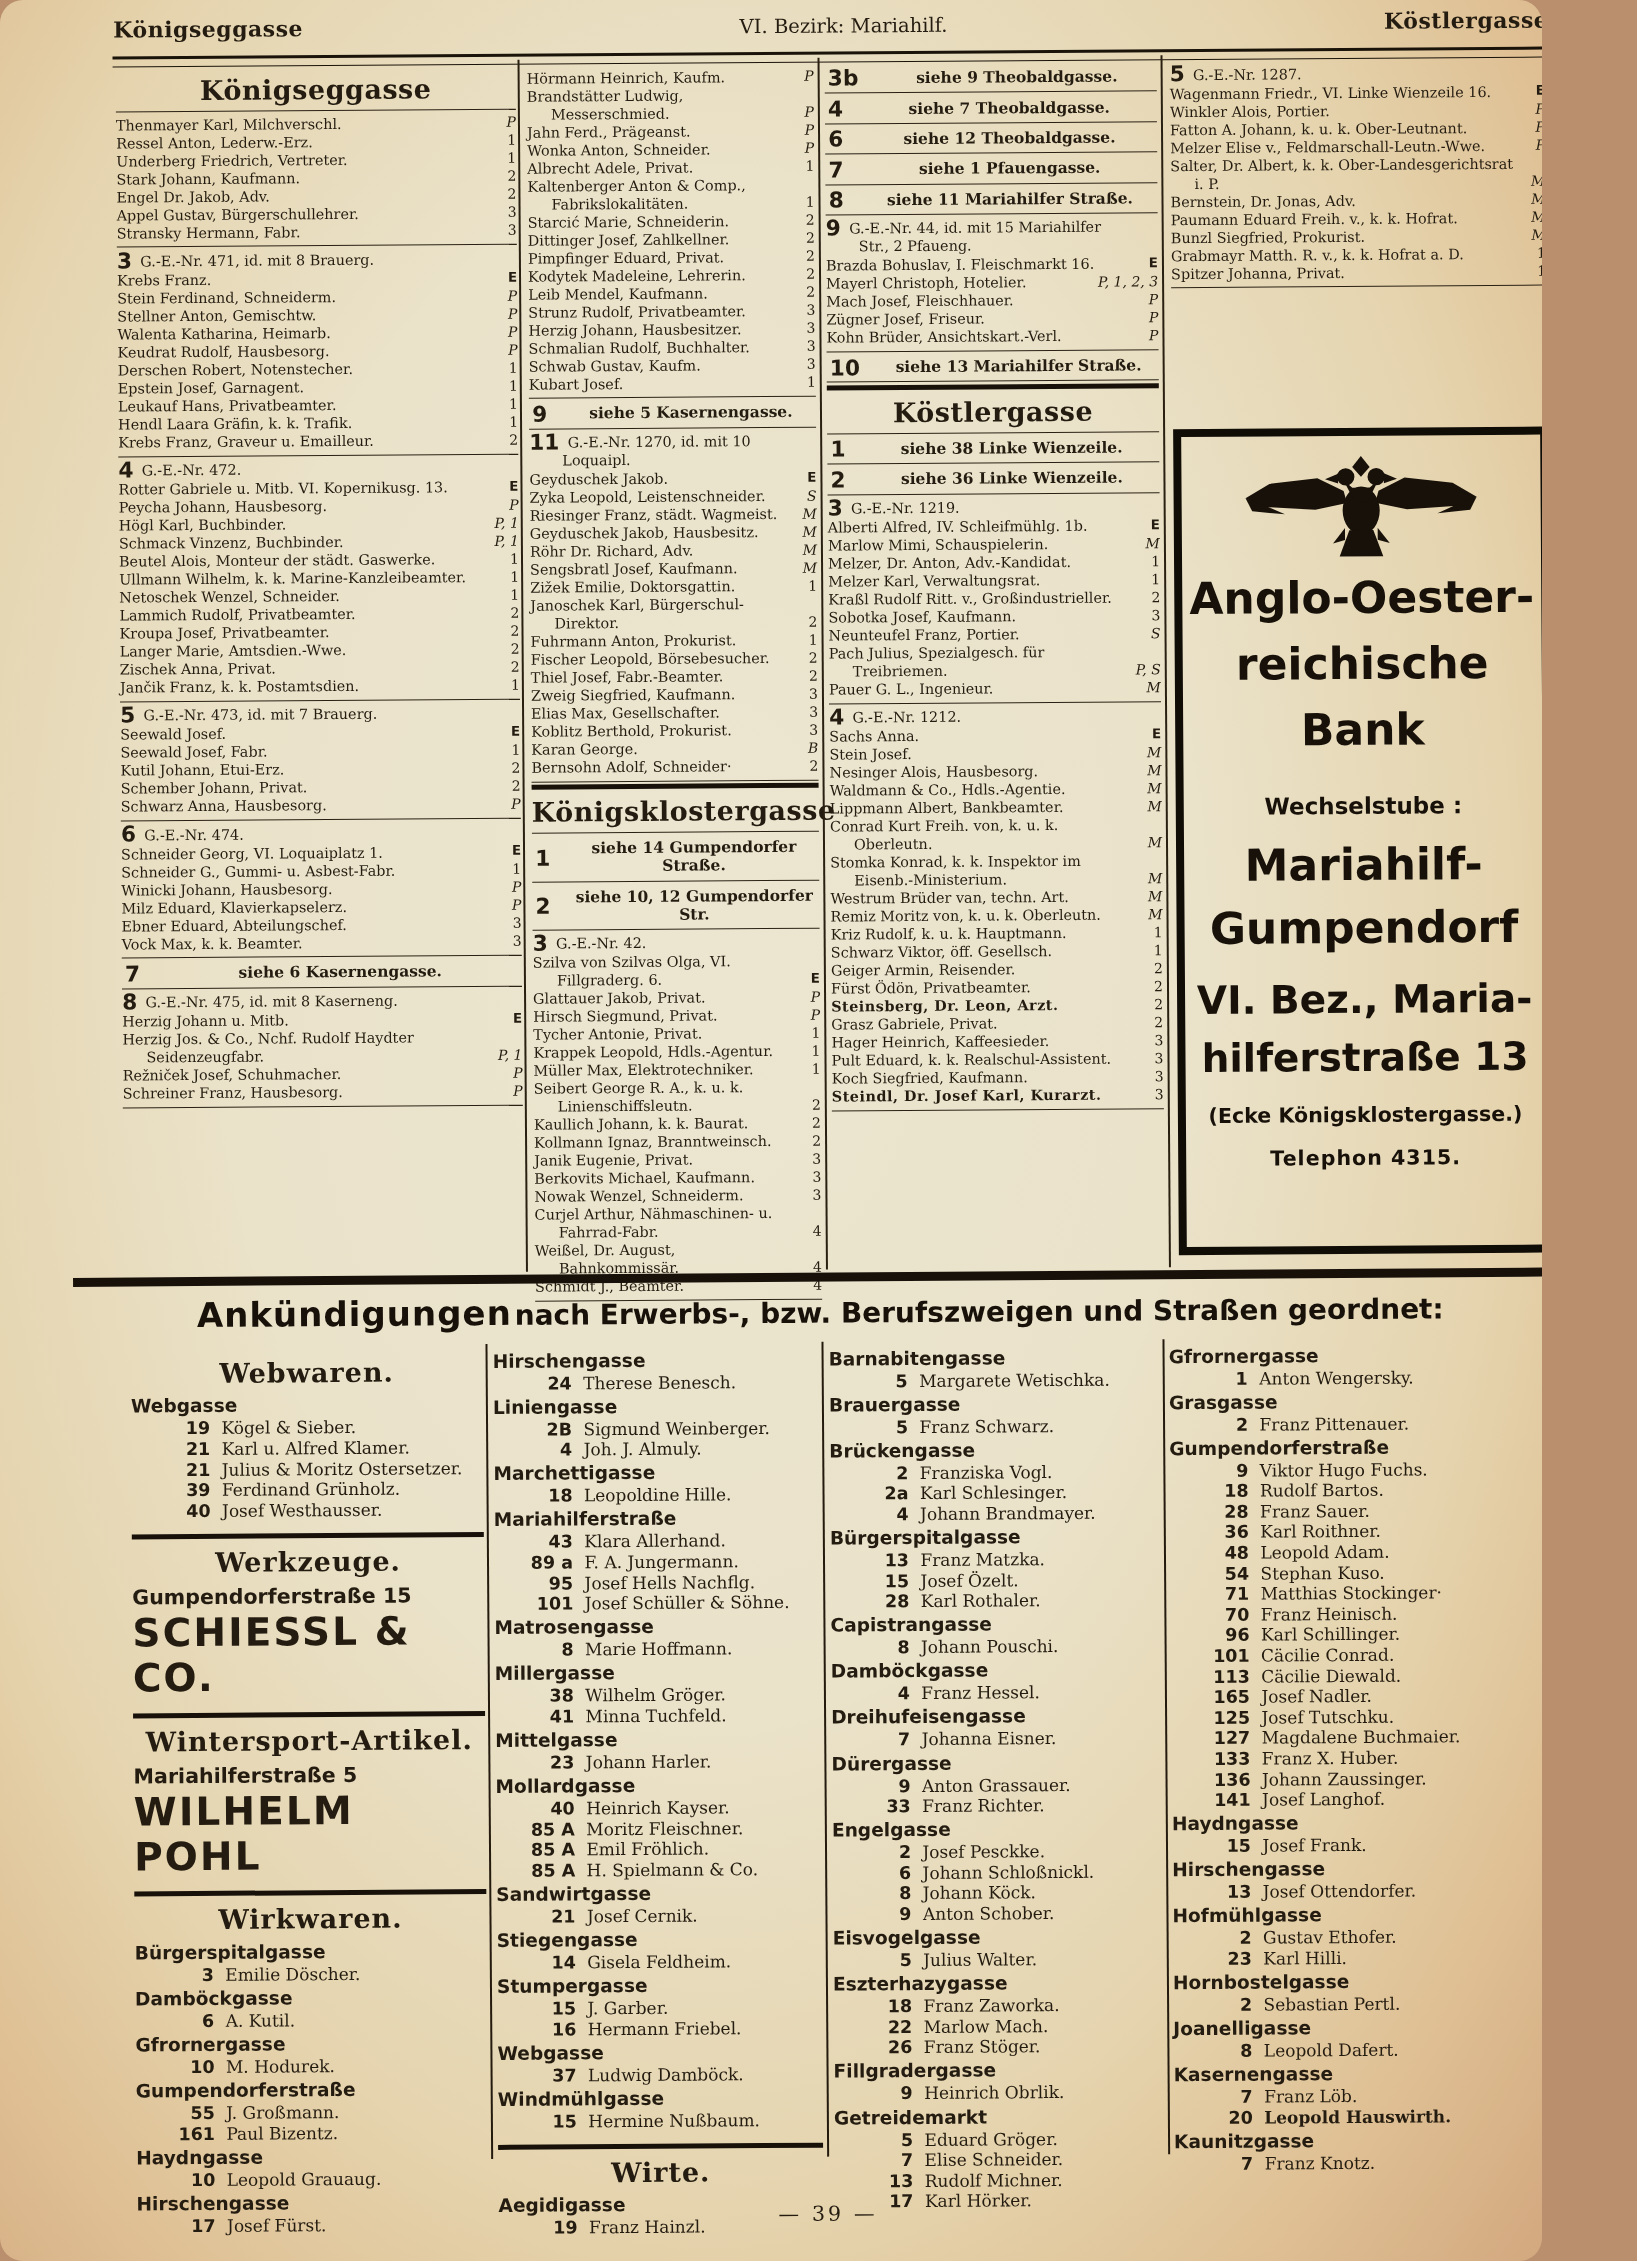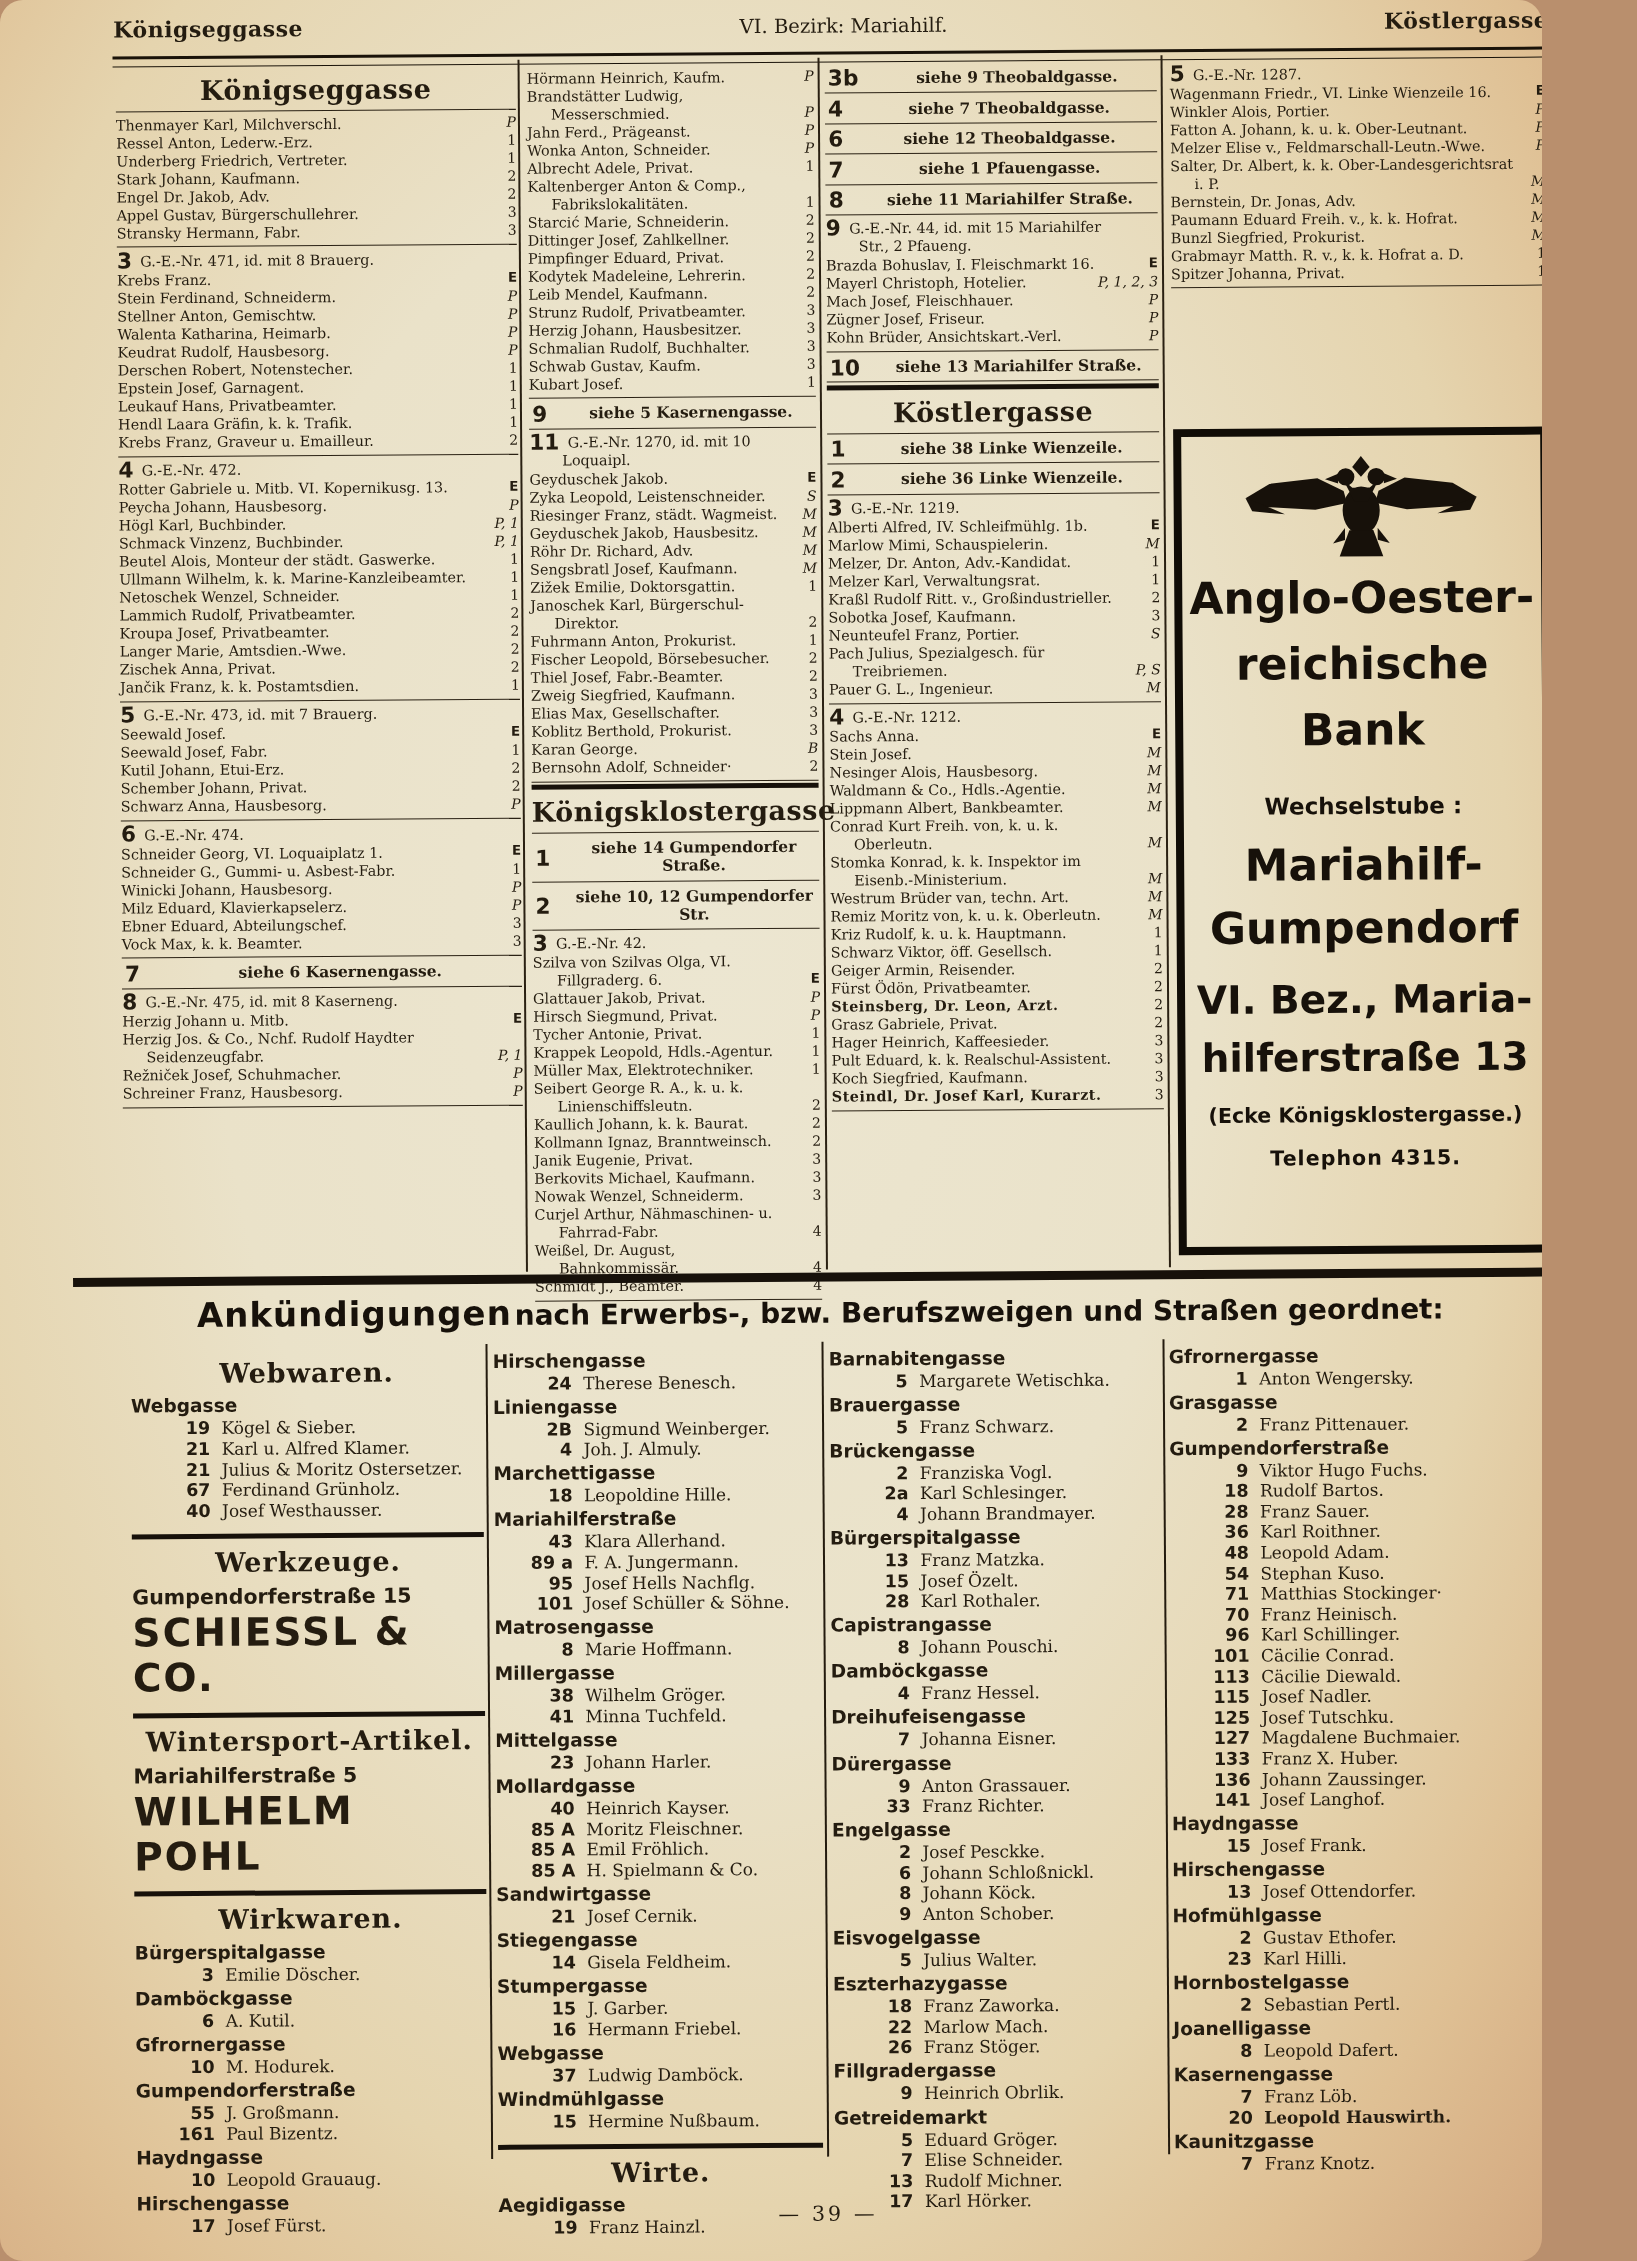--- a/index.html
+++ b/index.html
@@ -364,7 +364,7 @@
           <div class="aent"><span class="anum">19</span><span class="aname">Kögel &amp; Sieber.</span></div>
           <div class="aent"><span class="anum">21</span><span class="aname">Karl u. Alfred Klamer.</span></div>
           <div class="aent"><span class="anum">21</span><span class="aname">Julius &amp; Moritz Ostersetzer.</span></div>
-          <div class="aent"><span class="anum">67</span><span class="aname">Ferdinand Grünholz.</span></div>
+          <div class="aent"><span class="anum">39</span><span class="aname">Ferdinand Grünholz.</span></div>
           <div class="aent"><span class="anum">40</span><span class="aname">Josef Westhausser.</span></div>
           <div class="arule"></div>
           <div class="acat">Werkzeuge.</div>

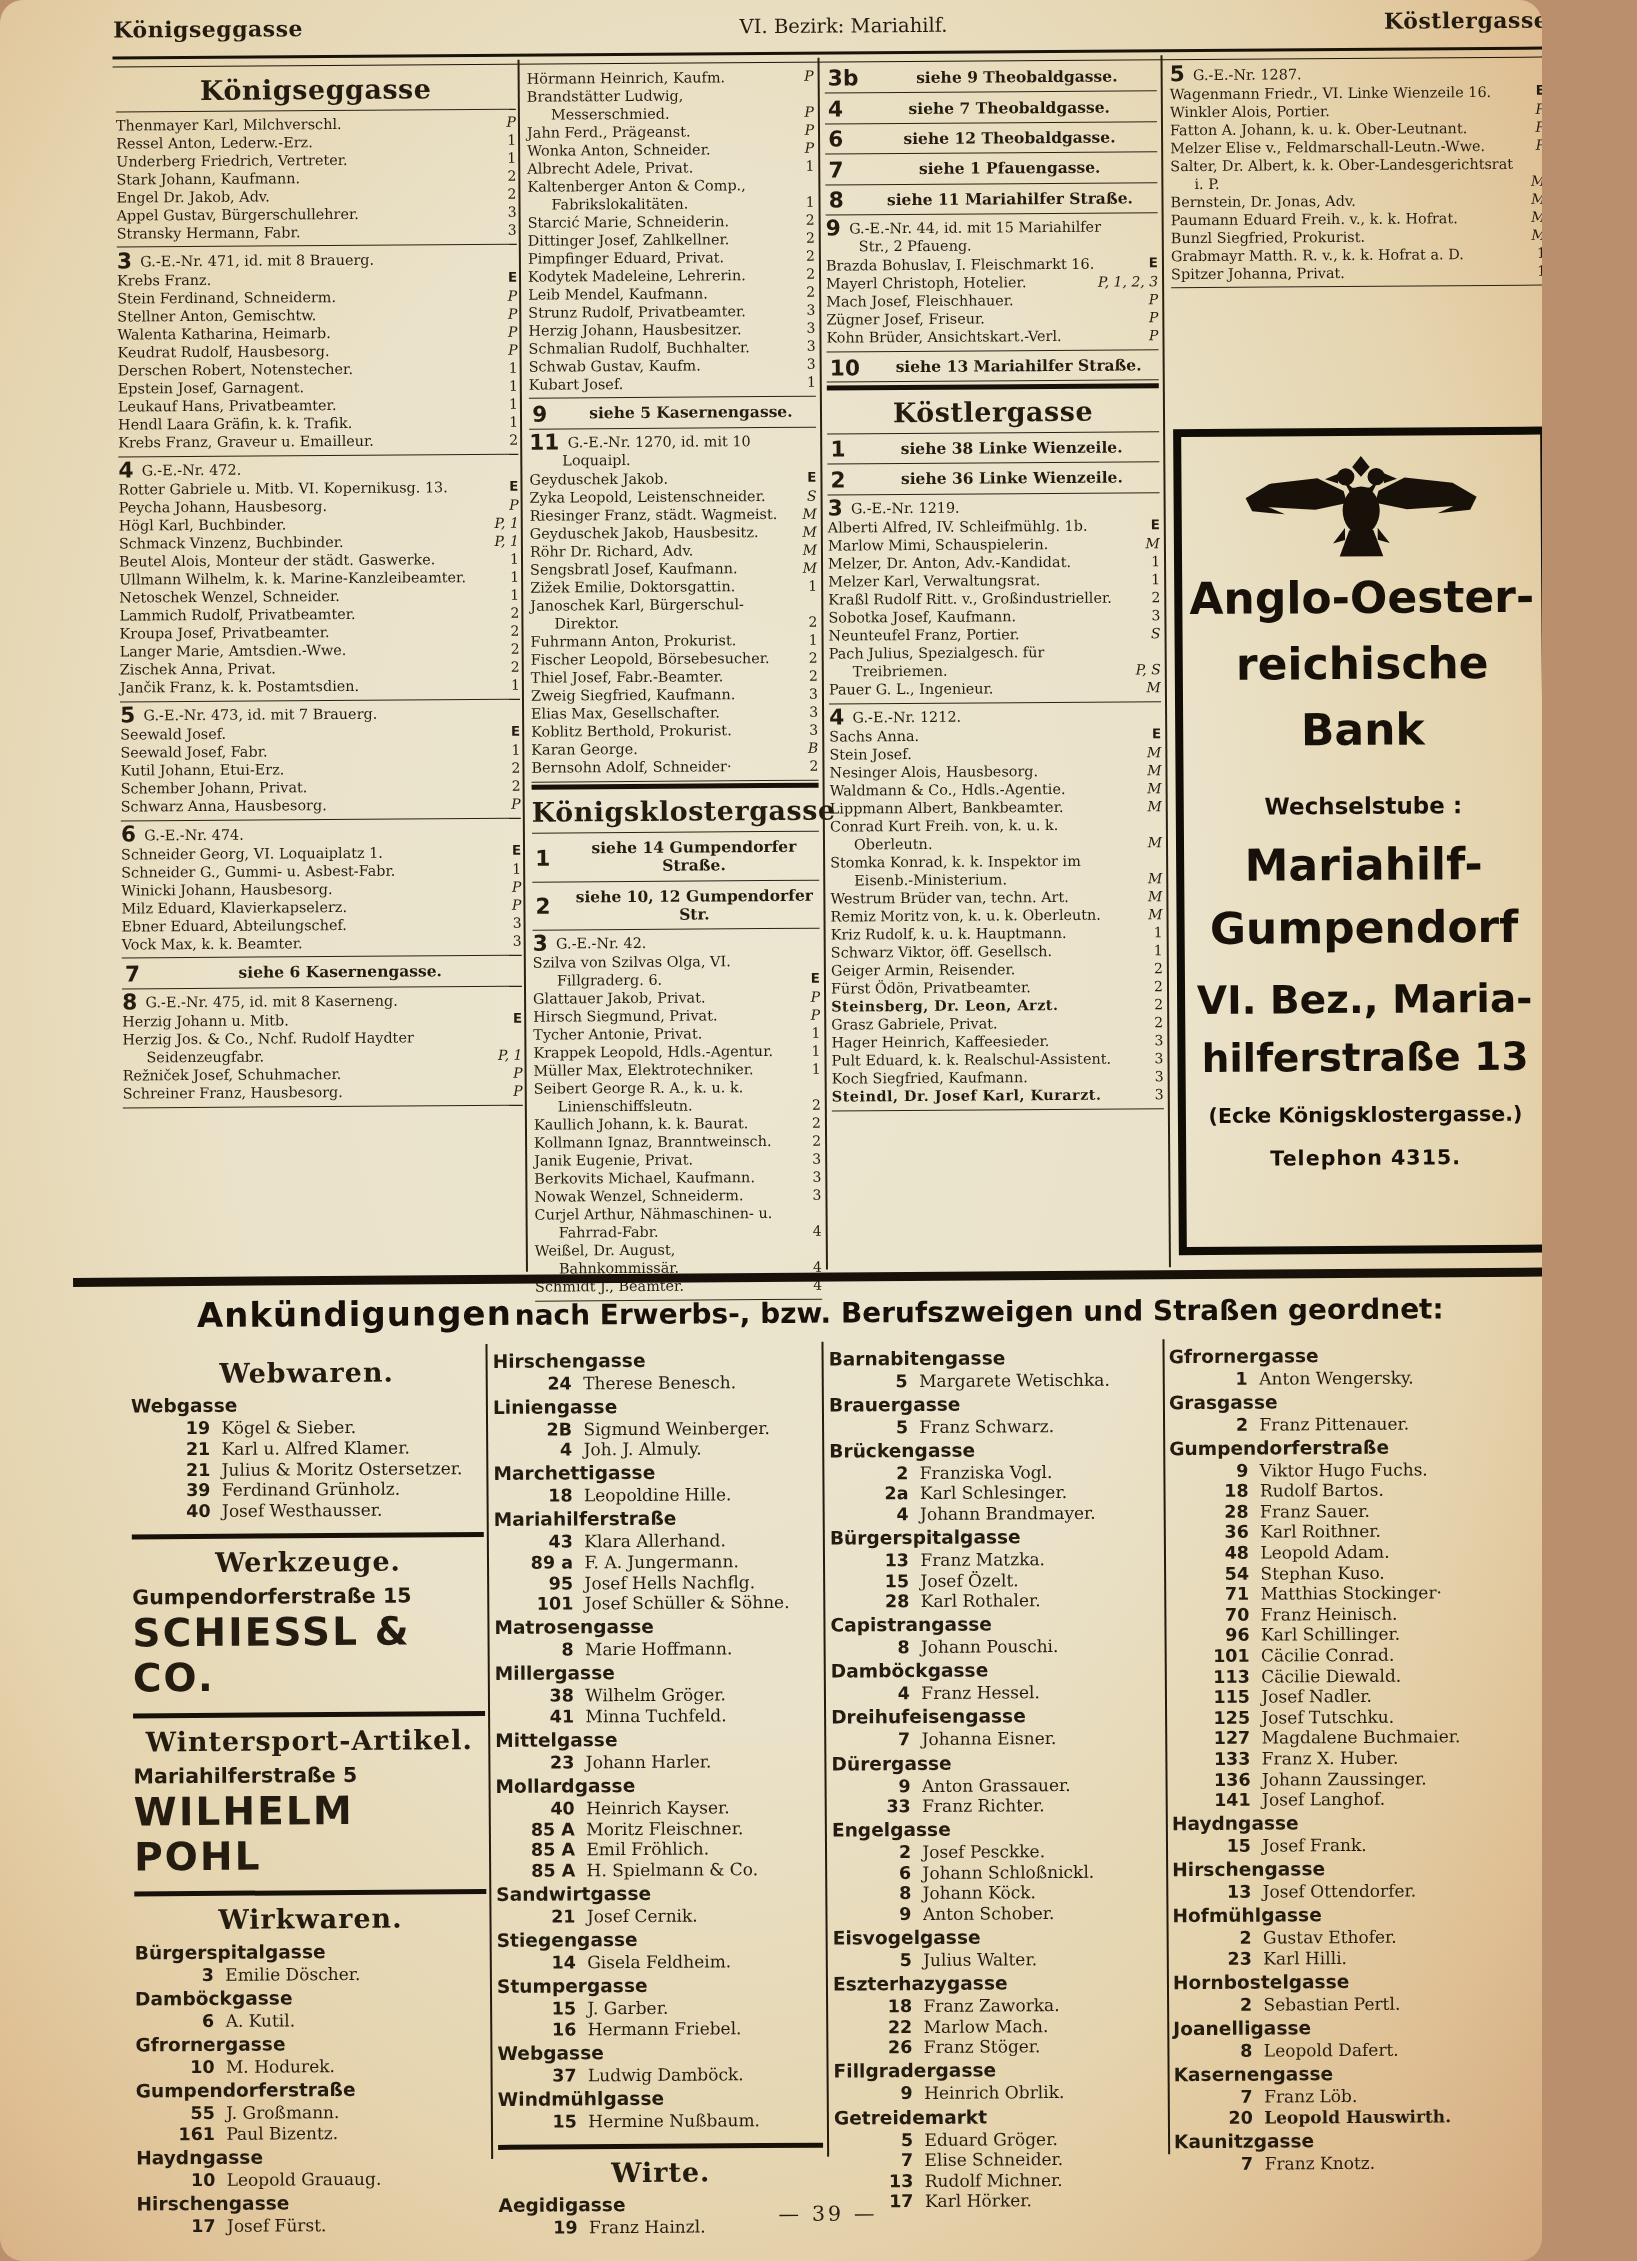--- a/index.html
+++ b/index.html
@@ -489,7 +489,7 @@
           <div class="aent"><span class="anum">96</span><span class="aname">Karl Schillinger.</span></div>
           <div class="aent"><span class="anum">101</span><span class="aname">Cäcilie Conrad.</span></div>
           <div class="aent"><span class="anum">113</span><span class="aname">Cäcilie Diewald.</span></div>
-          <div class="aent"><span class="anum">115</span><span class="aname">Josef Nadler.</span></div>
+          <div class="aent"><span class="anum">165</span><span class="aname">Josef Nadler.</span></div>
           <div class="aent"><span class="anum">125</span><span class="aname">Josef Tutschku.</span></div>
           <div class="aent"><span class="anum">127</span><span class="aname">Magdalene Buchmaier.</span></div>
           <div class="aent"><span class="anum">133</span><span class="aname">Franz X. Huber.</span></div>

